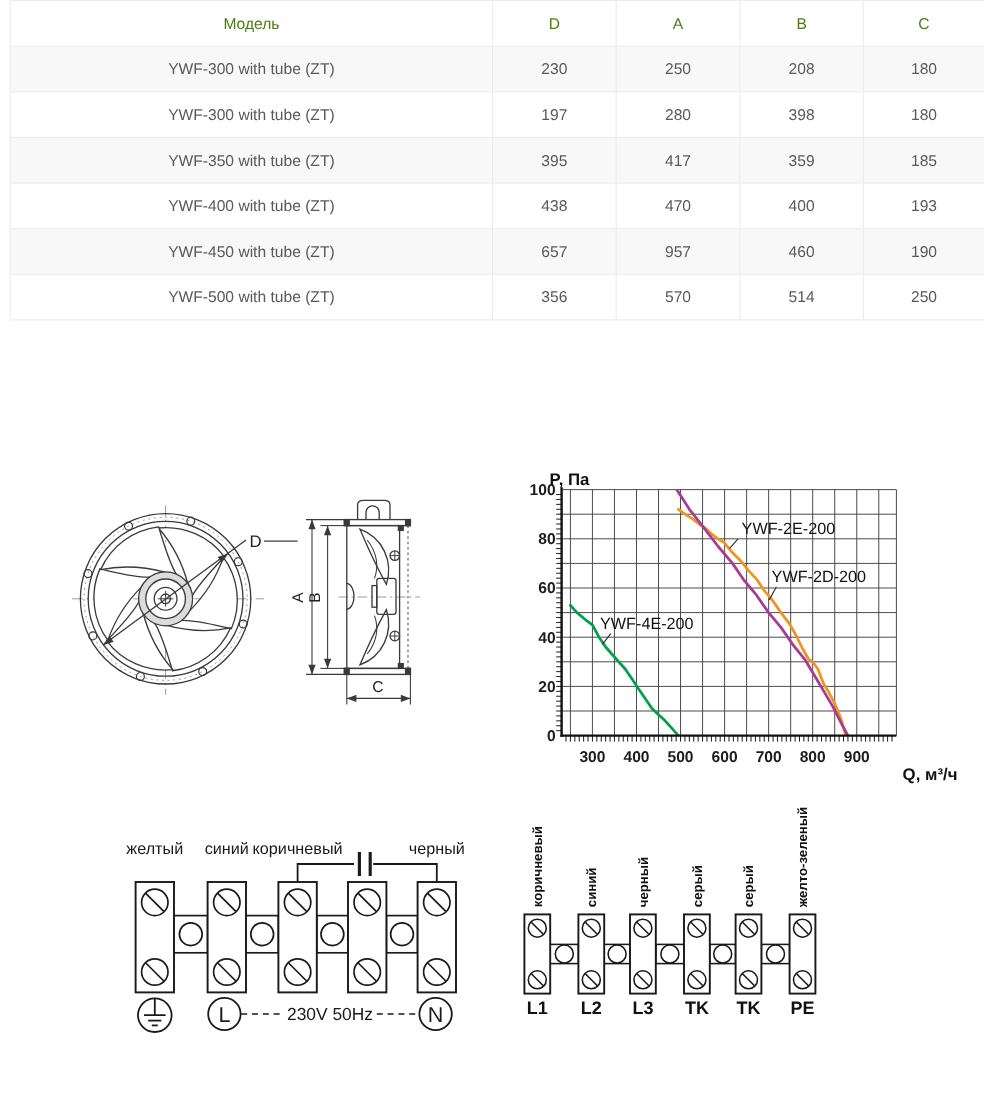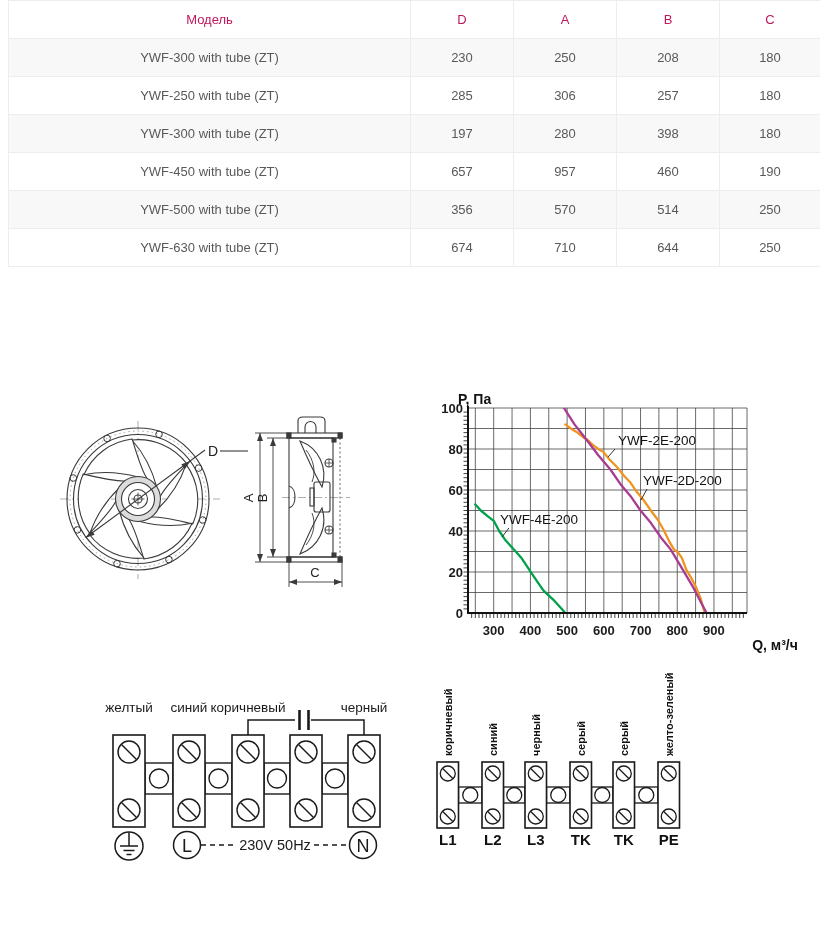--- a/index.html
+++ b/index.html
@@ -11,7 +11,7 @@
     font-size:13px;color:#59595b;table-layout:fixed;}
   .dims-table th,.dims-table td{border:1px solid #ededed;text-align:center;
     font-weight:400;height:37px;padding:0 4px;}
-  .dims-table thead th{color:#be185d;height:37px;}
+  .dims-table thead th{color:#4d7c0f;height:37px;}
   .dims-table tbody tr:nth-child(odd) td{background:#f8f8f8;}
 
   svg text{font-family:"Liberation Sans","DejaVu Sans",sans-serif;}

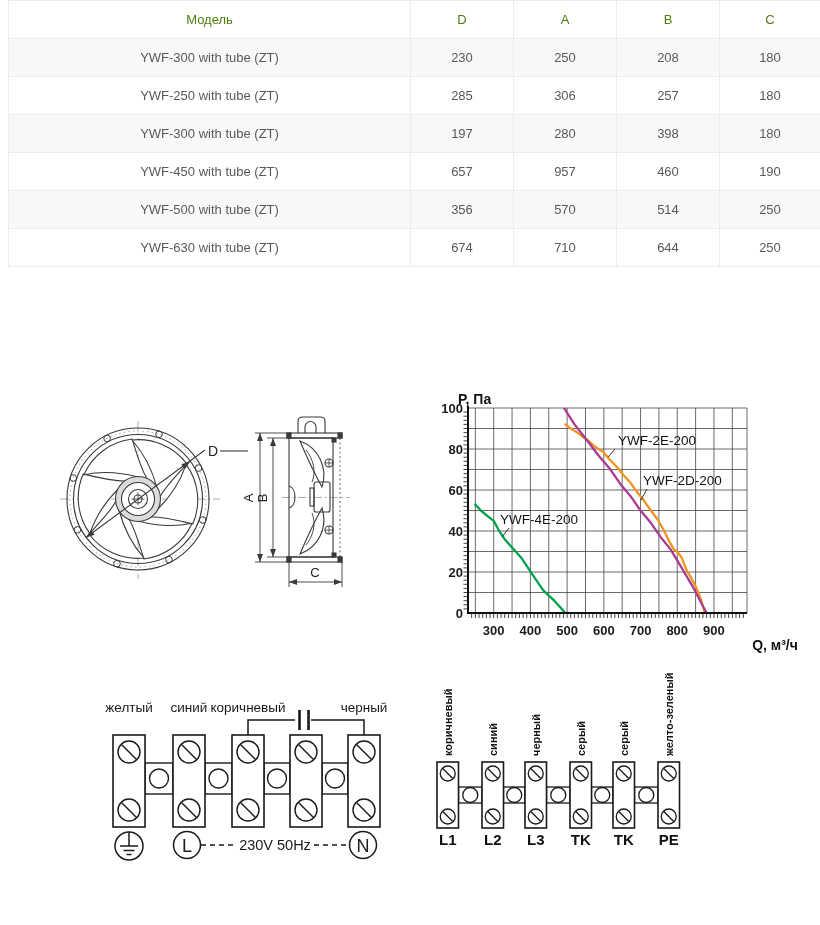--- a/index.html
+++ b/index.html
@@ -45,13 +45,6 @@
           <td>230</td>
           <td>250</td>
           <td>208</td>
-          <td>180</td>
-        </tr>
-        <tr>
-          <td>YWF-250 with tube (ZT)</td>
-          <td>285</td>
-          <td>306</td>
-          <td>257</td>
           <td>180</td>
         </tr>
         <tr>

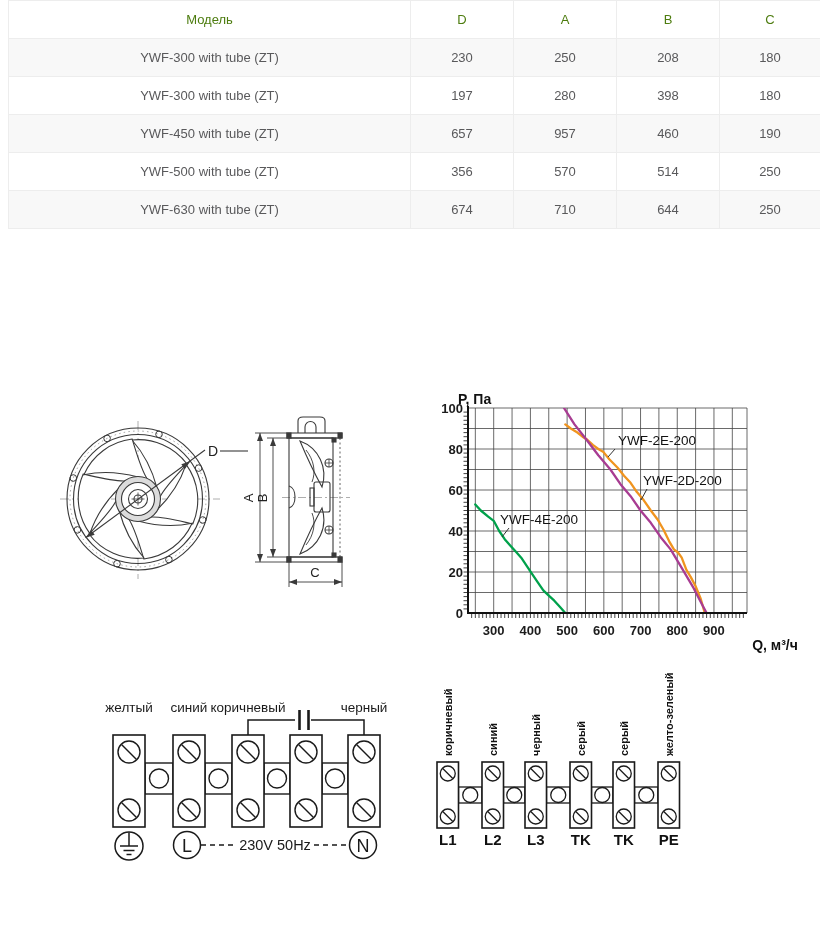--- a/index.html
+++ b/index.html
@@ -53,6 +53,13 @@
           <td>280</td>
           <td>398</td>
           <td>180</td>
+        </tr>
+        <tr>
+          <td>YWF-350 with tube (ZT)</td>
+          <td>395</td>
+          <td>417</td>
+          <td>359</td>
+          <td>185</td>
         </tr>
         <tr>
           <td>YWF-450 with tube (ZT)</td>

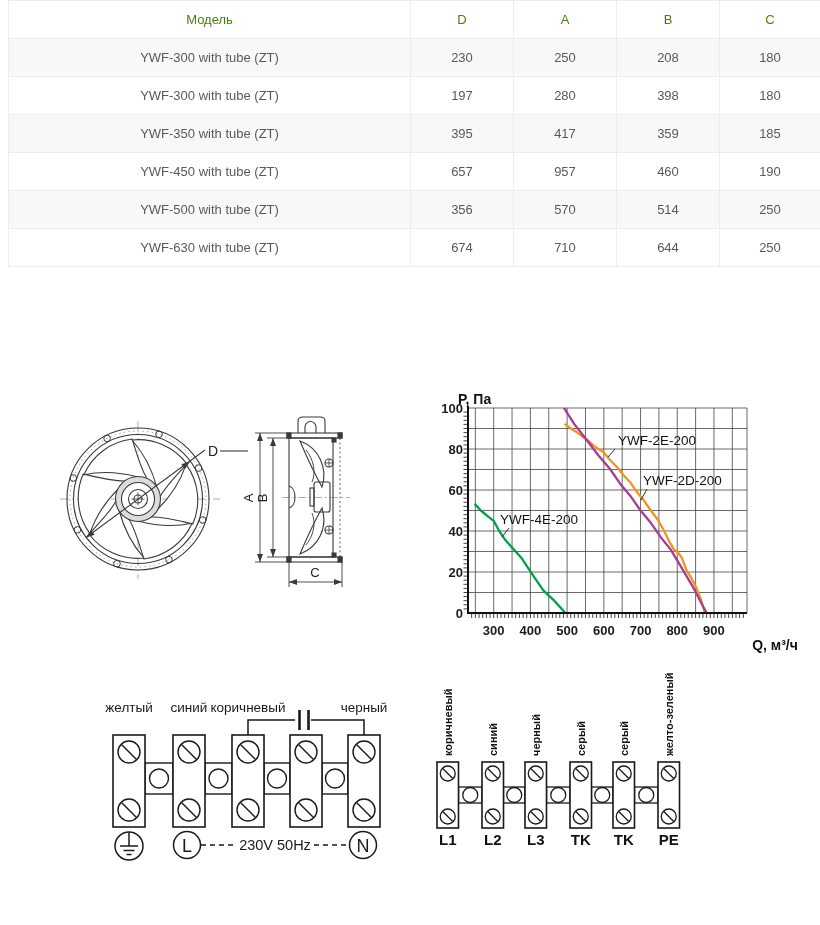--- a/index.html
+++ b/index.html
@@ -60,6 +60,13 @@
           <td>417</td>
           <td>359</td>
           <td>185</td>
+        </tr>
+        <tr>
+          <td>YWF-400 with tube (ZT)</td>
+          <td>438</td>
+          <td>470</td>
+          <td>400</td>
+          <td>193</td>
         </tr>
         <tr>
           <td>YWF-450 with tube (ZT)</td>

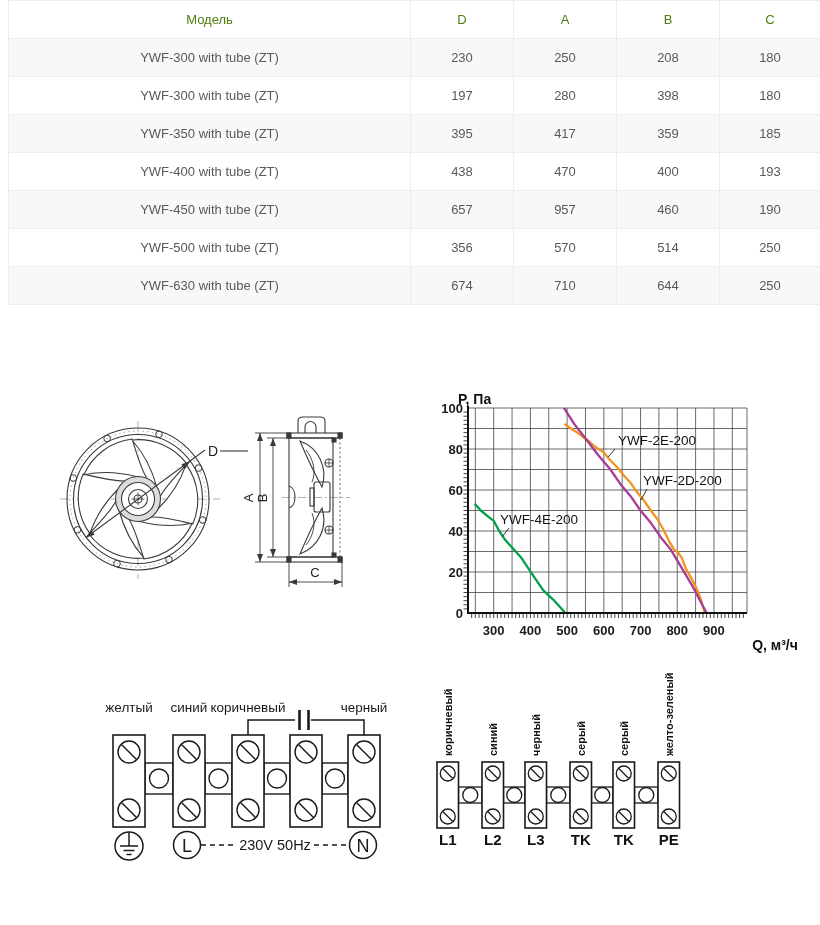--- a/index.html
+++ b/index.html
@@ -80,13 +80,6 @@
           <td>356</td>
           <td>570</td>
           <td>514</td>
-          <td>250</td>
-        </tr>
-        <tr>
-          <td>YWF-630 with tube (ZT)</td>
-          <td>674</td>
-          <td>710</td>
-          <td>644</td>
           <td>250</td>
         </tr>
       </tbody>

